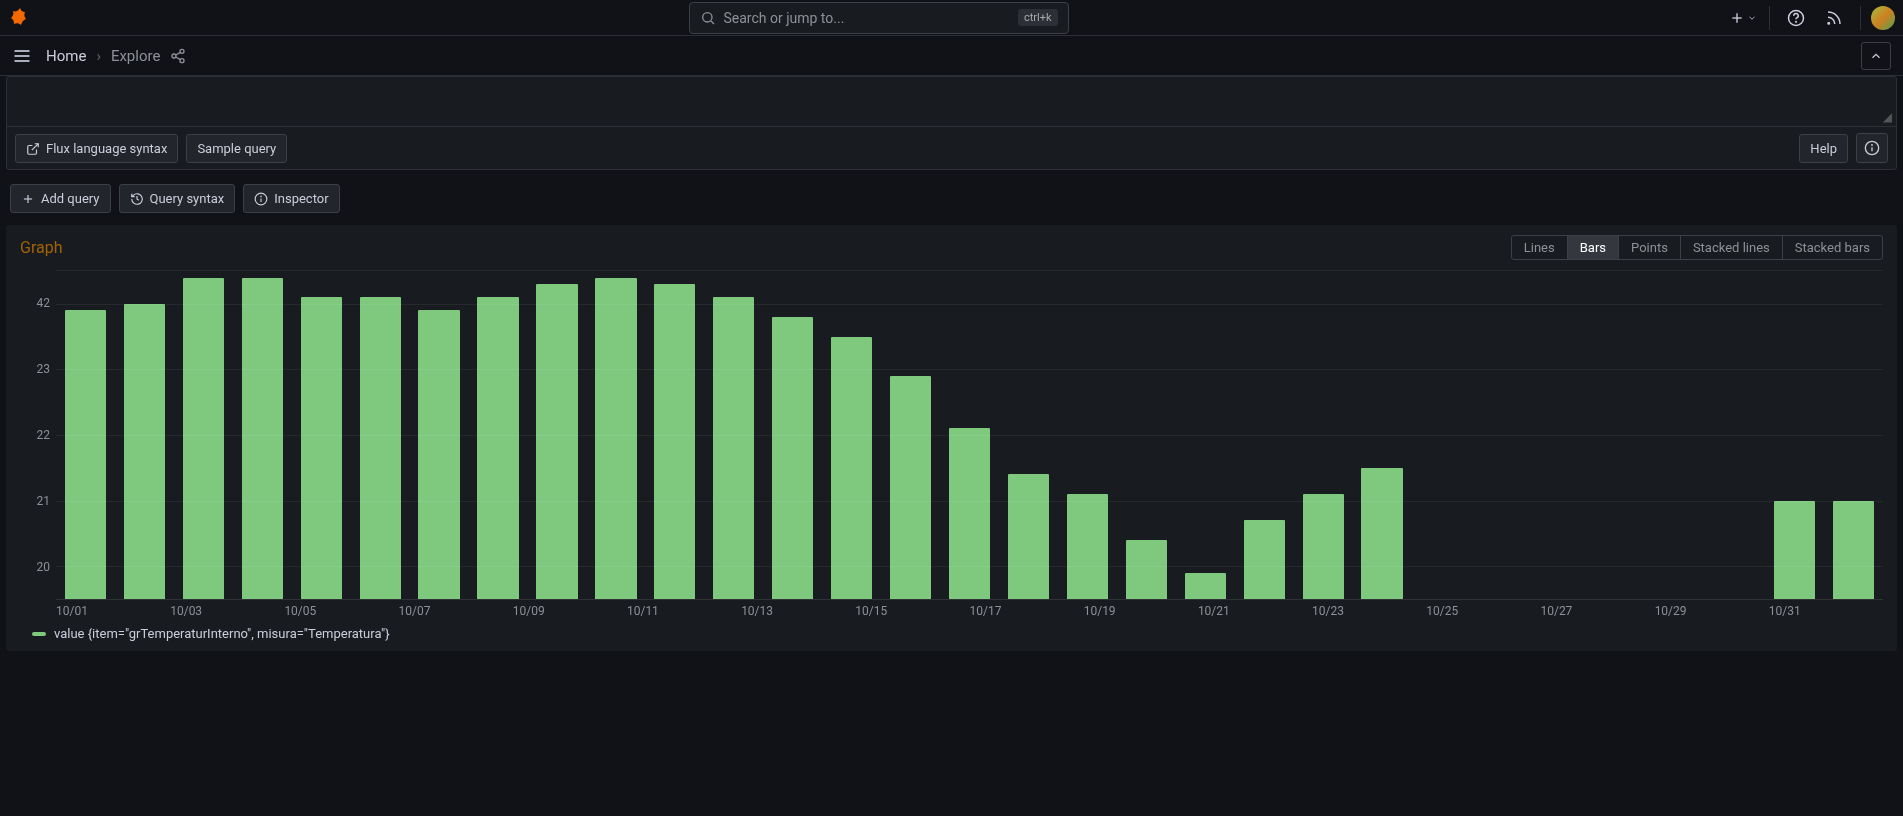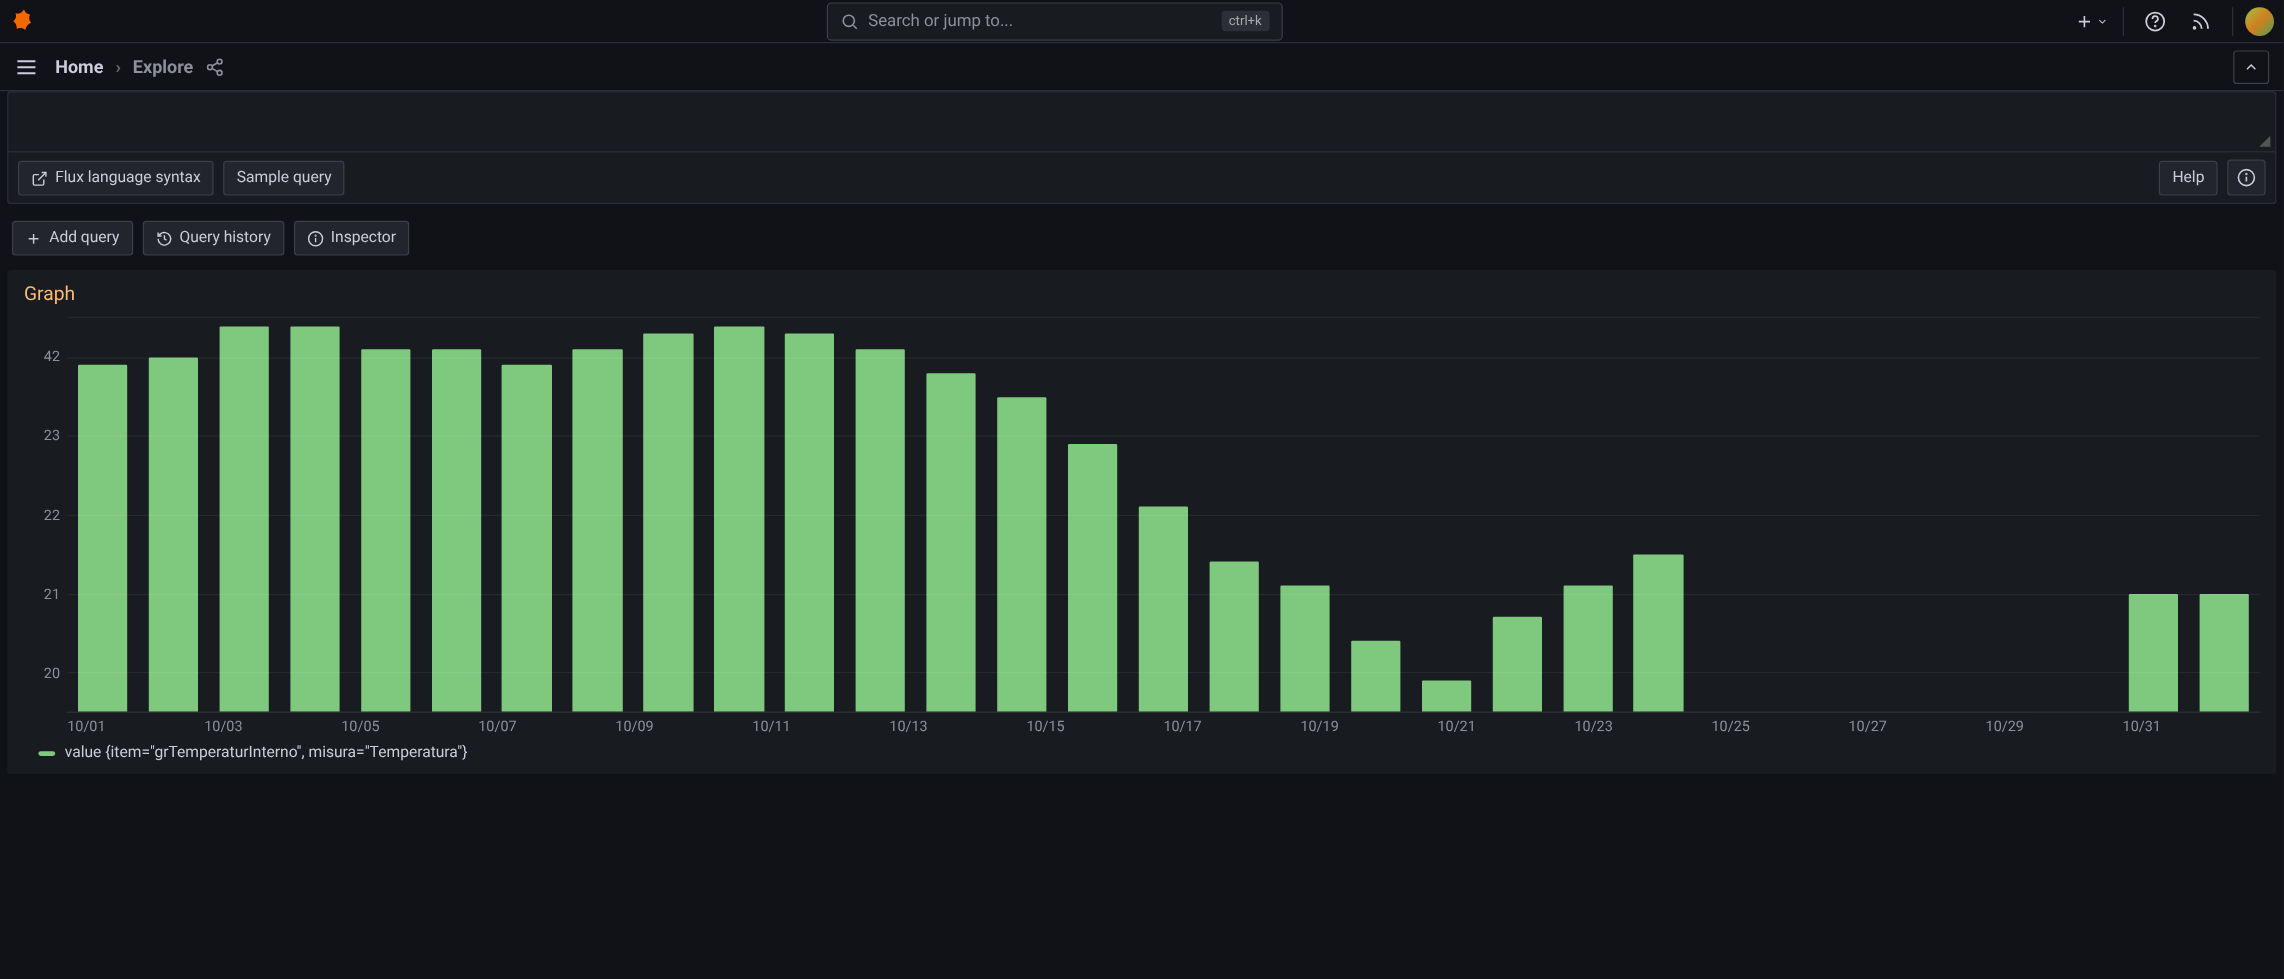--- a/index.html
+++ b/index.html
@@ -85,7 +85,6 @@
   align-items: flex-start;
   gap: 10px;
   font-size: 15px;
-  font-weight: bold;
 }
 .breadcrumb .bc-link { color: #ccccdc; cursor:pointer;}
 .breadcrumb .bc-current { color: #8e9097; }

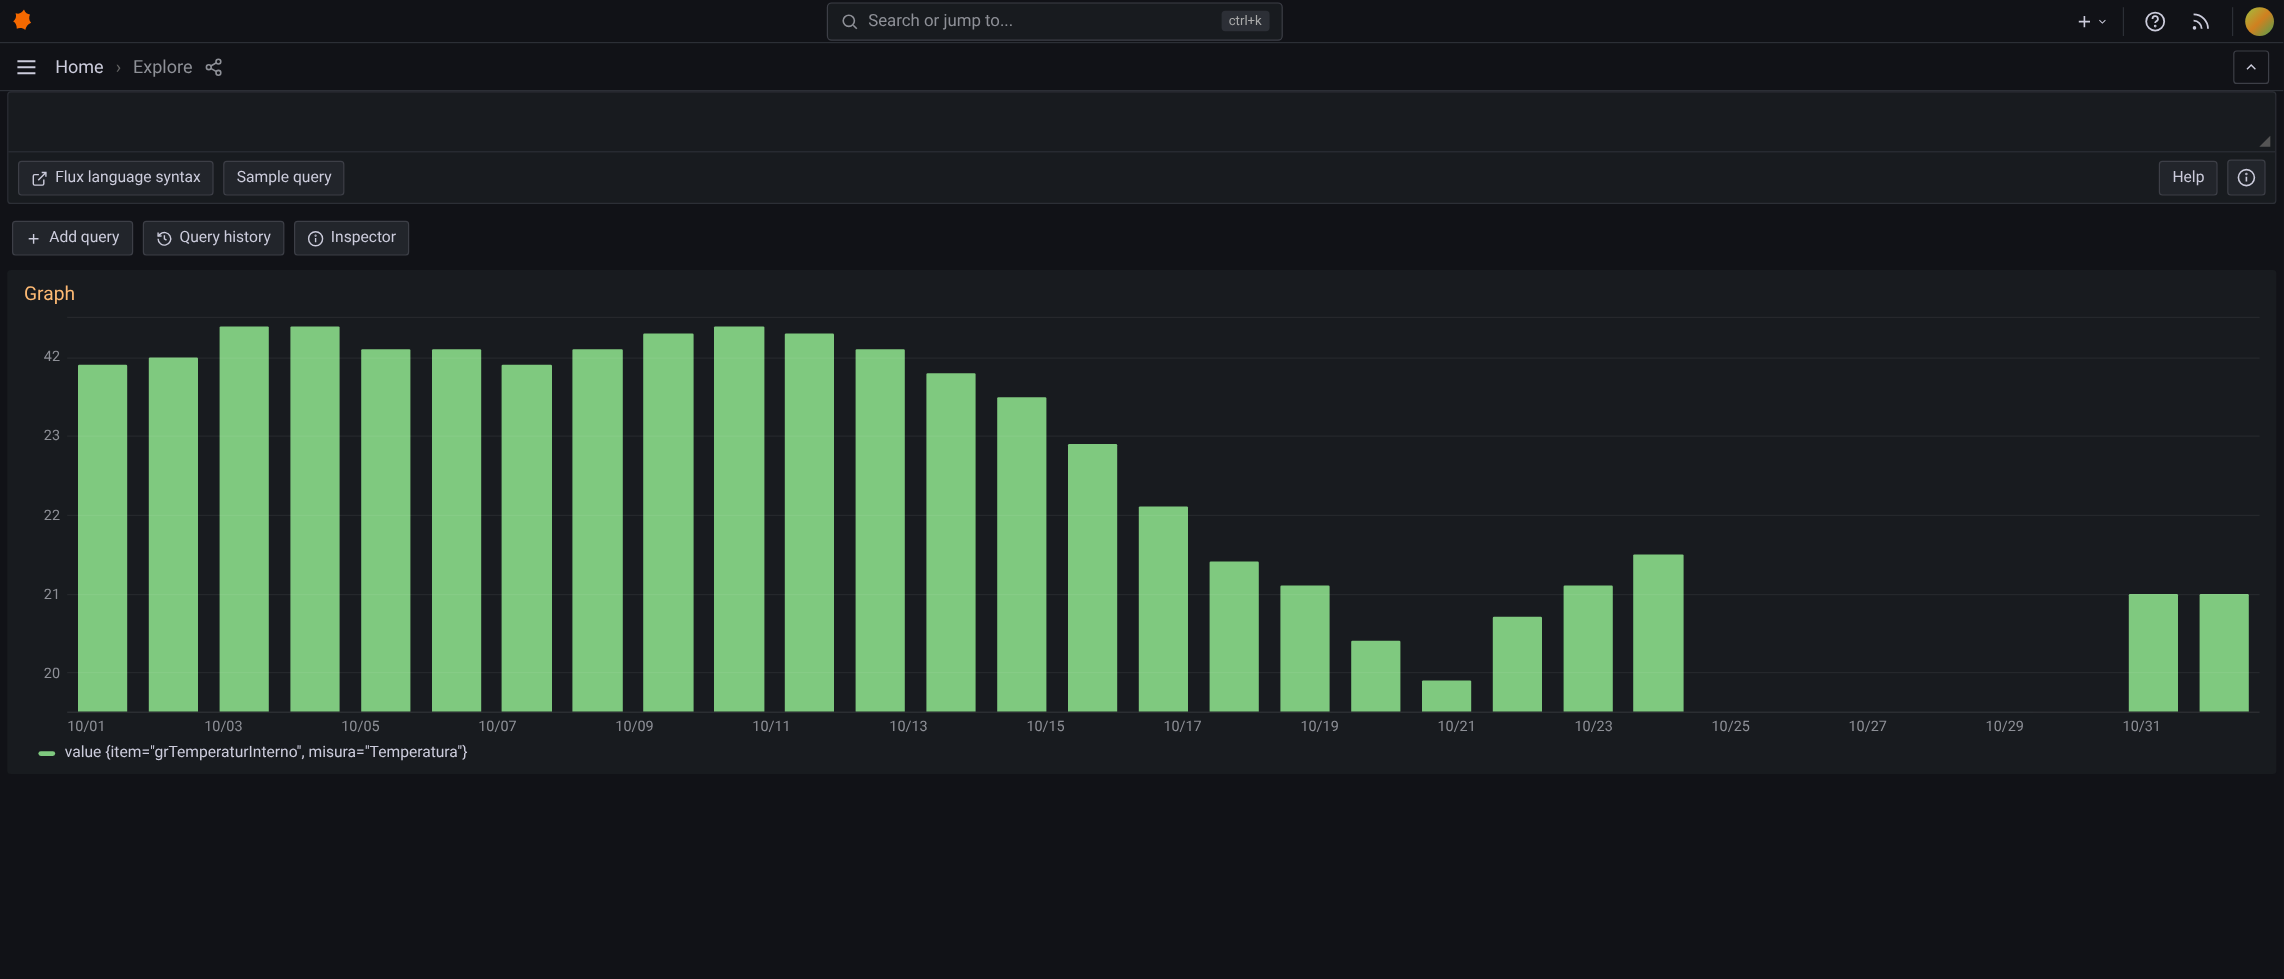--- a/index.html
+++ b/index.html
@@ -375,7 +375,7 @@
           <polyline points="3 3 3 8 8 8"></polyline>
           <polyline points="12 7 12 12 15 14"></polyline>
         </svg>
-      <span>Query history</span>
+      <span>Query syntax</span>
     </div>
     <div class="btn">
       <svg width="14" height="14" viewBox="0 0 24 24" fill="none" stroke="#ccccdc" stroke-width="2">

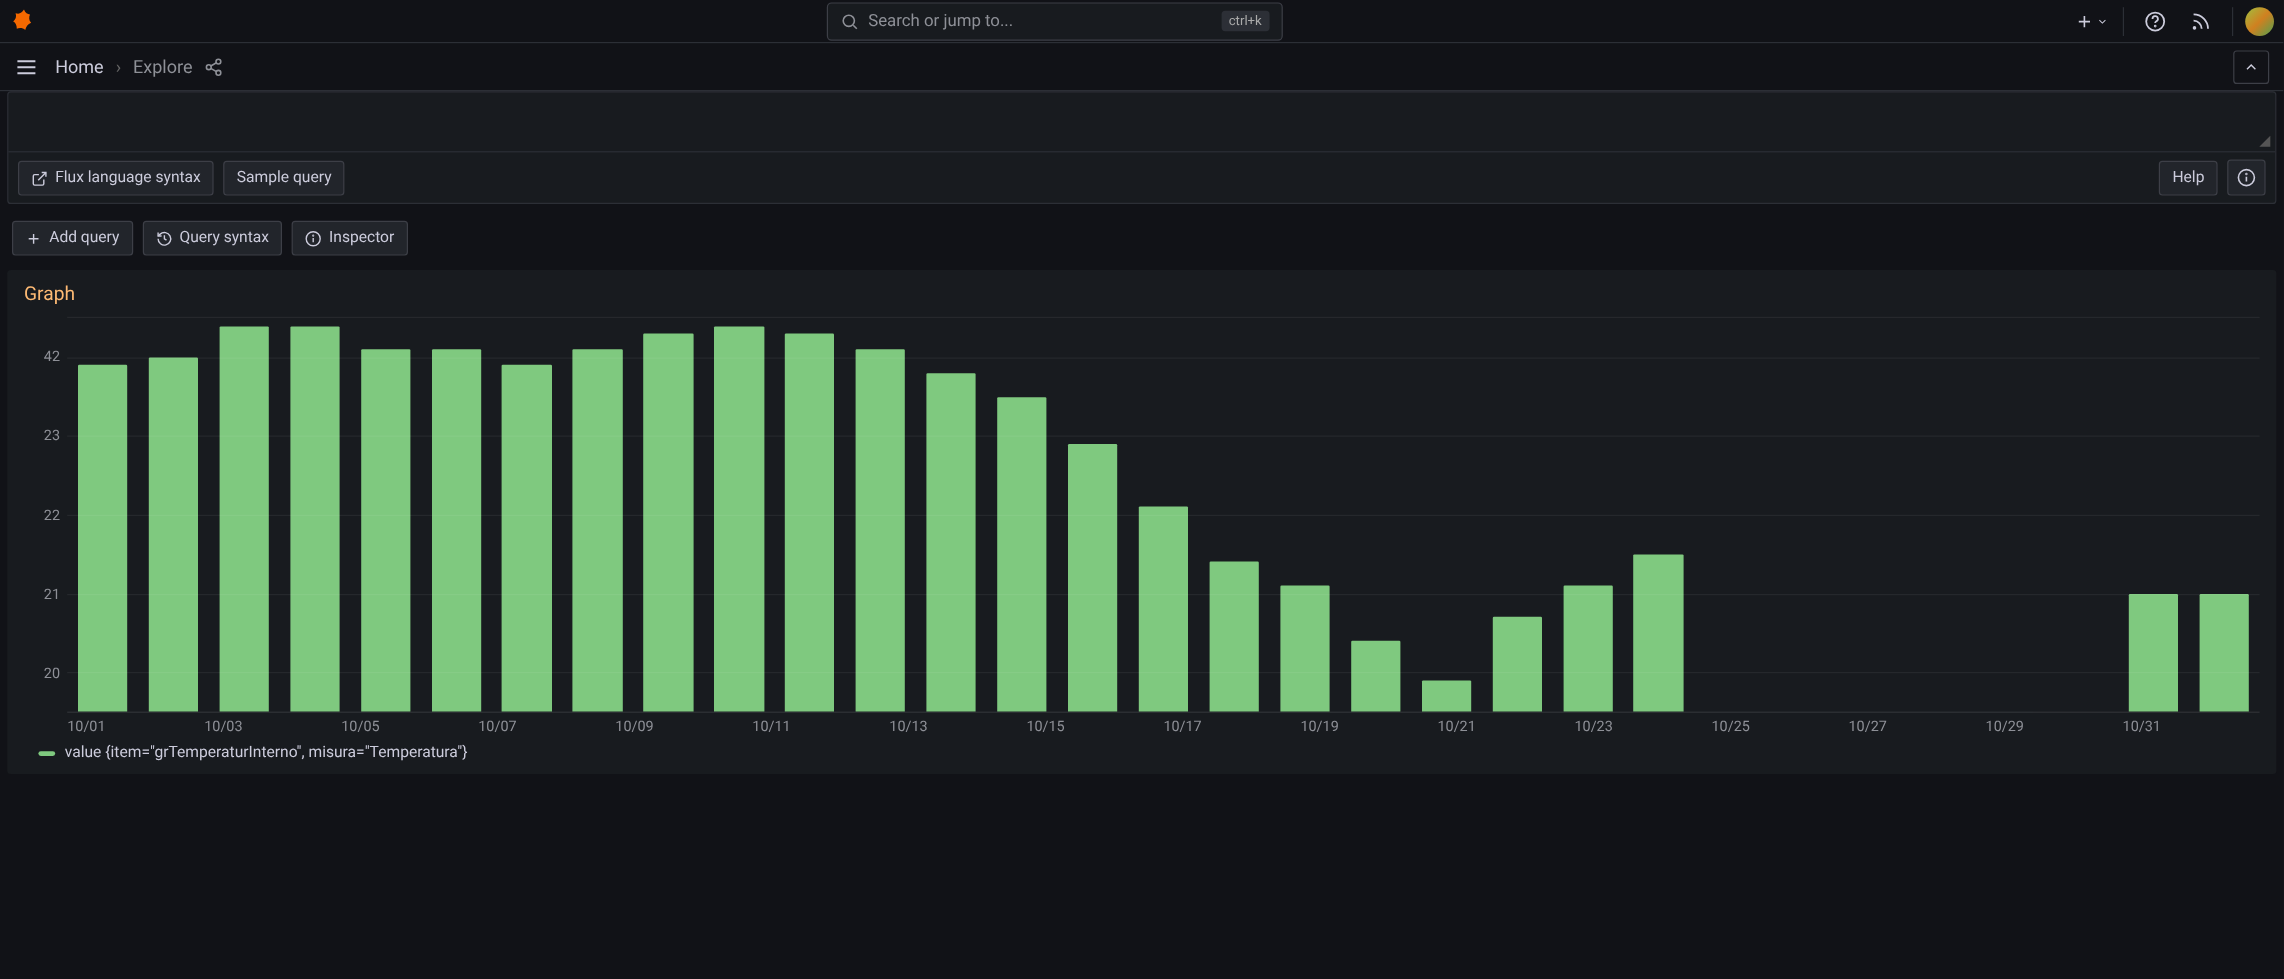--- a/index.html
+++ b/index.html
@@ -158,7 +158,7 @@
   align-items: center;
   margin-bottom: 10px;
 }
-.graph-title { font-size: 16px; color:#fdba74; }
+.graph-title { font-size: 16px; color:#a16207; }
 .view-toggles {
   margin-left: auto;
   display: flex;

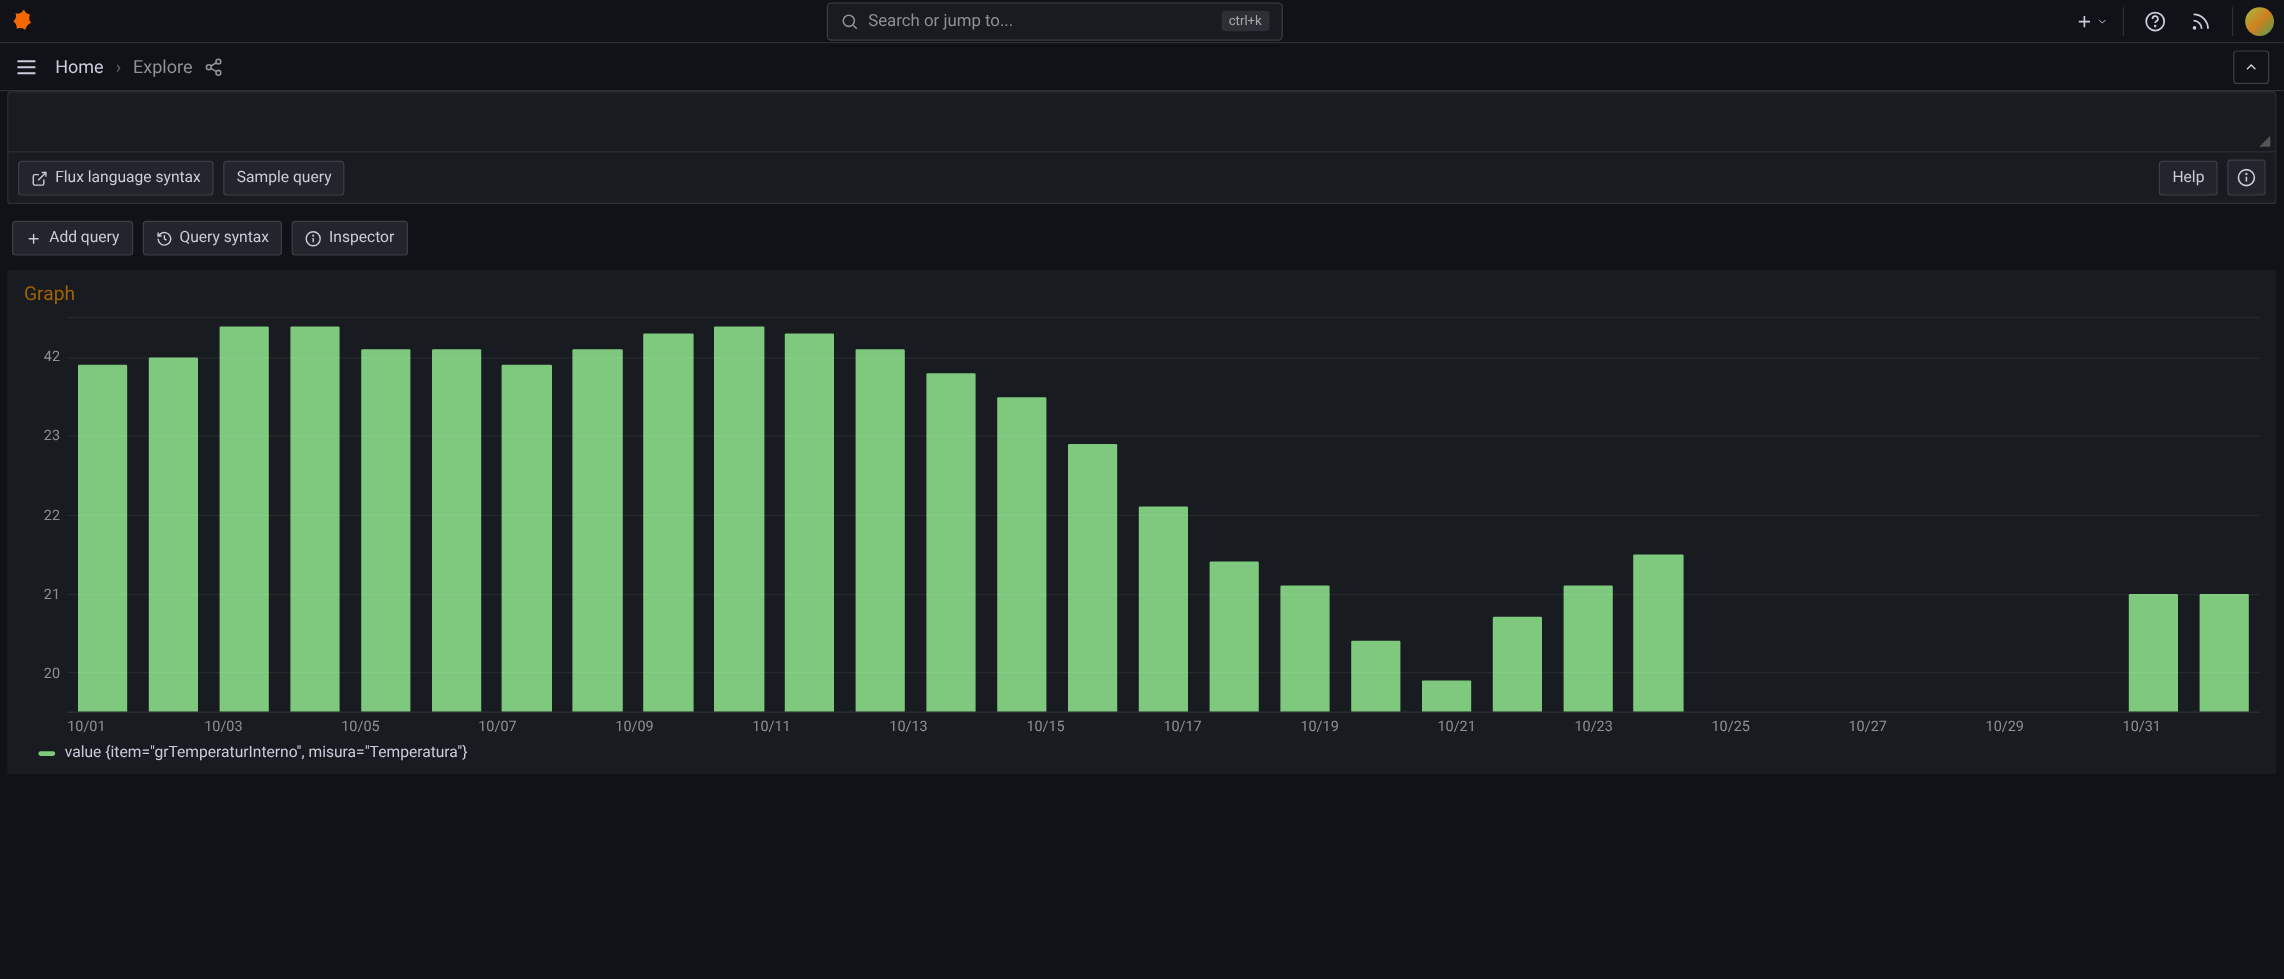--- a/index.html
+++ b/index.html
@@ -390,6 +390,13 @@
   <div class="graph-panel">
     <div class="graph-header">
       <span class="graph-title">Graph</span>
+      <div class="view-toggles">
+        <div class="toggle">Lines</div>
+        <div class="toggle active">Bars</div>
+        <div class="toggle">Points</div>
+        <div class="toggle">Stacked lines</div>
+        <div class="toggle">Stacked bars</div>
+      </div>
     </div>
 
     <div class="chart-wrap">

